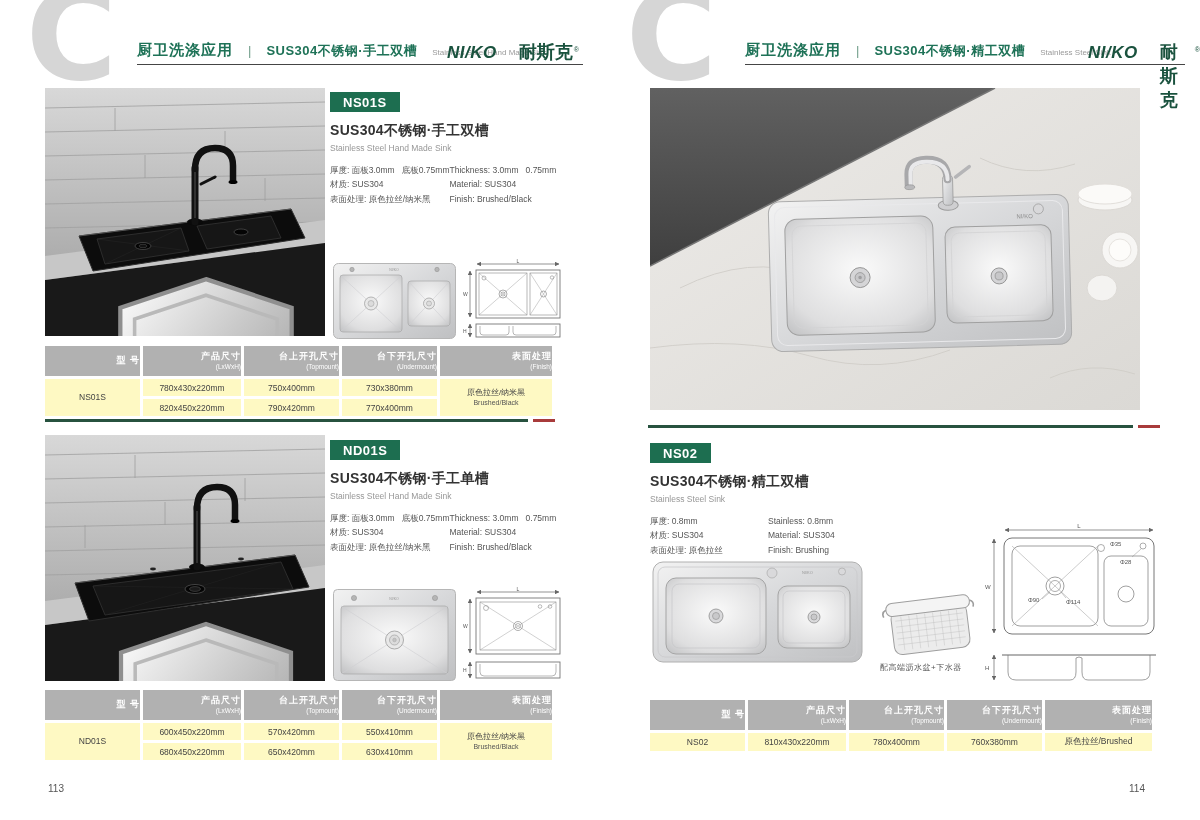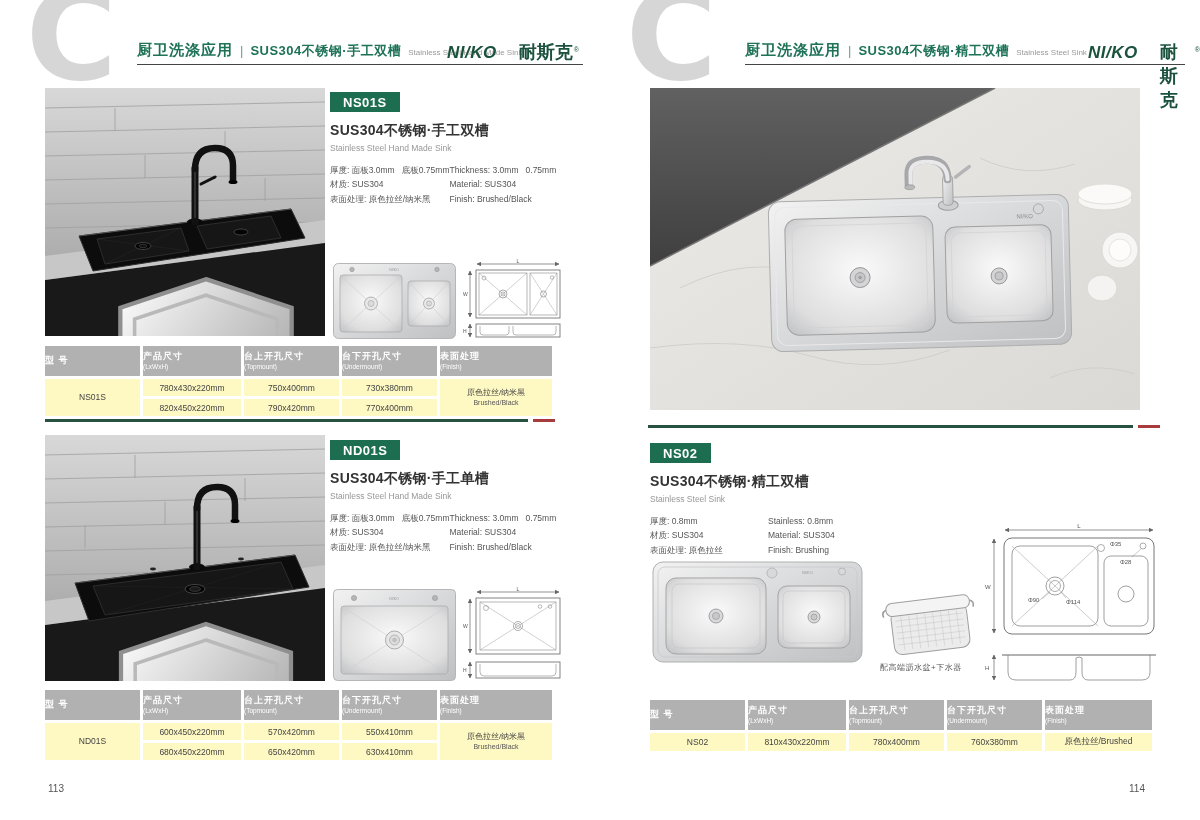--- a/index.html
+++ b/index.html
@@ -10,7 +10,7 @@
 #pageR{left:600px}
 
 .c-logo{position:absolute;top:-26px;left:26px;font-size:124px;font-weight:bold;color:#d6d6d6;font-family:"DejaVu Sans",sans-serif;line-height:1;user-select:none}
-.hdr{position:absolute;top:41px;display:flex;align-items:baseline;gap:7px;white-space:nowrap;z-index:2}
+.hdr{position:absolute;top:41px;display:flex;align-items:baseline;gap:15px;white-space:nowrap;z-index:2}
 .hdr .cat{color:#1e7257;font-weight:bold;font-size:15px;letter-spacing:1px}
 .hdr .dvd{color:#6f9c88;font-size:13px}
 .hdr .tcn{color:#1e7257;font-weight:bold;font-size:13px;letter-spacing:.5px}

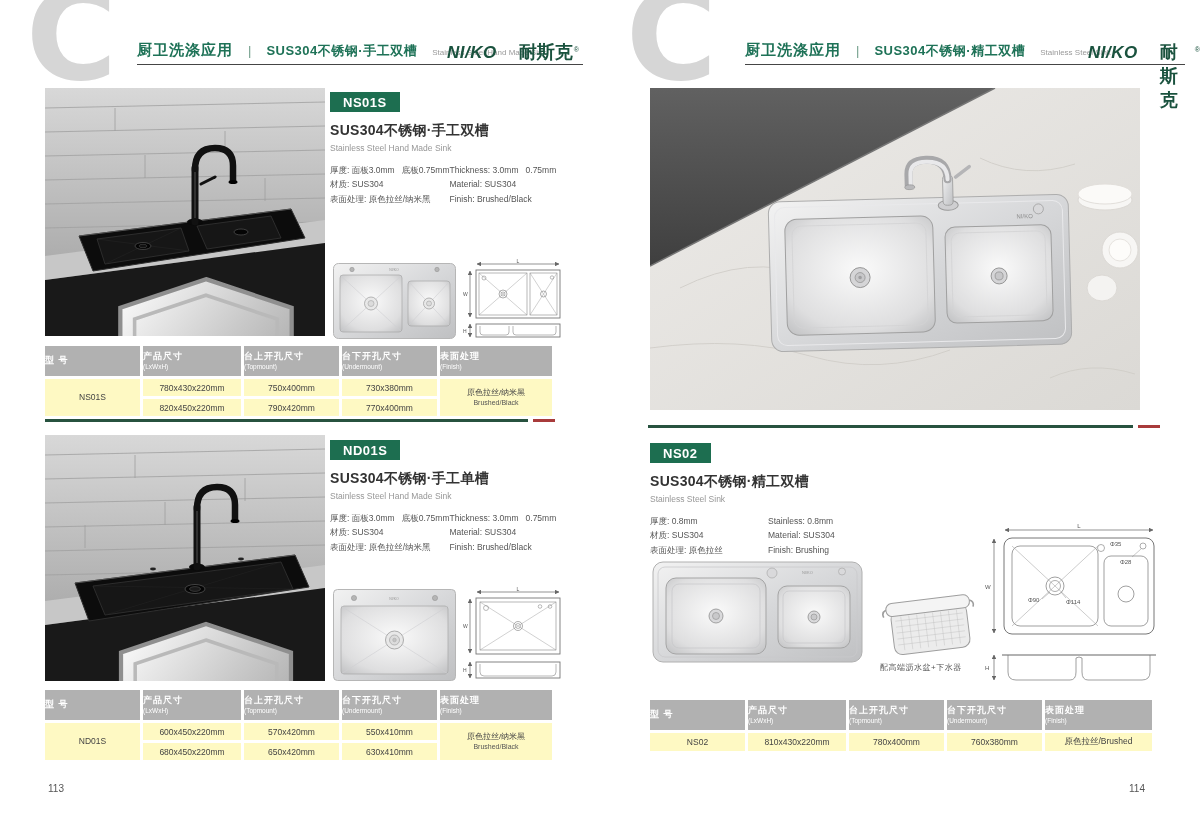--- a/index.html
+++ b/index.html
@@ -33,7 +33,7 @@
 .tbl{position:absolute;display:grid;gap:3px}
 .tbl-2row{grid-template-columns:95px 98px 95px 95px 112px;grid-template-rows:30px 17px 17px}
 .tbl-1row{grid-template-columns:95px 98px 95px 95px 107px;grid-template-rows:30px 18px}
-.th{background:#b1b1b1;color:#fff;display:flex;flex-direction:column;align-items:flex-start;justify-content:center;line-height:1.25}
+.th{background:#b1b1b1;color:#fff;display:flex;flex-direction:column;align-items:flex-end;justify-content:center;line-height:1.25}
 .th .hcn{font-size:9px;font-weight:bold;letter-spacing:1px}
 .th .hen{font-size:6.5px}
 .td{background:#fef9c3;color:#444;font-size:8.5px;display:flex;align-items:center;justify-content:center}

